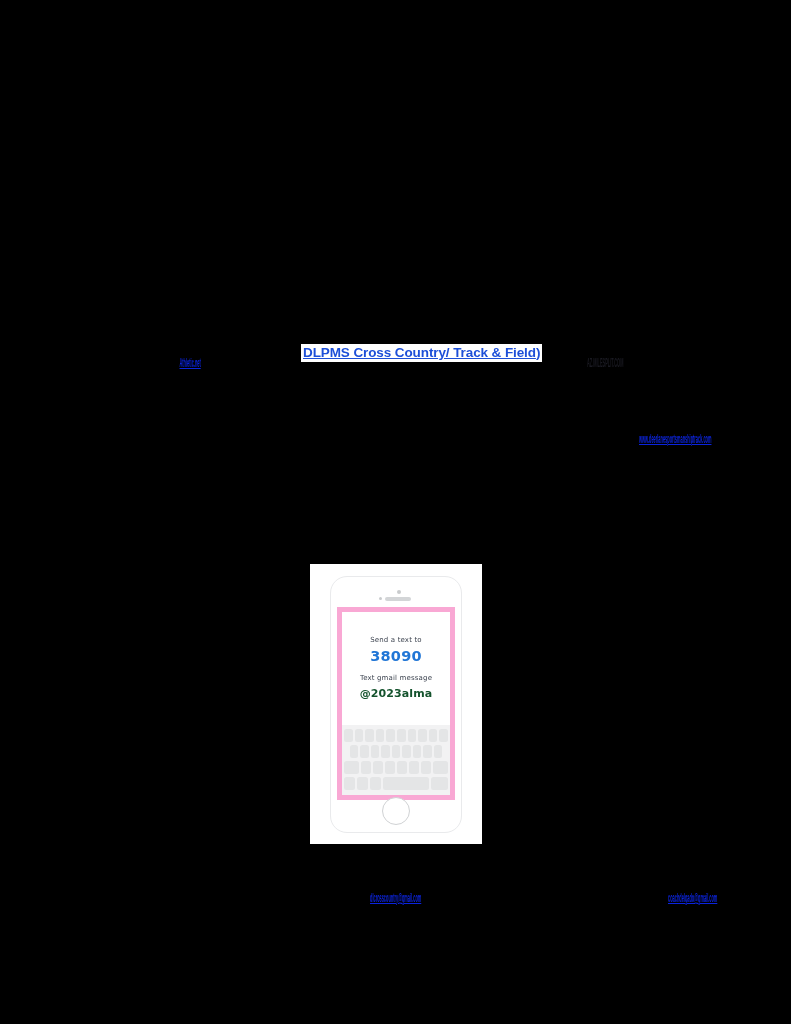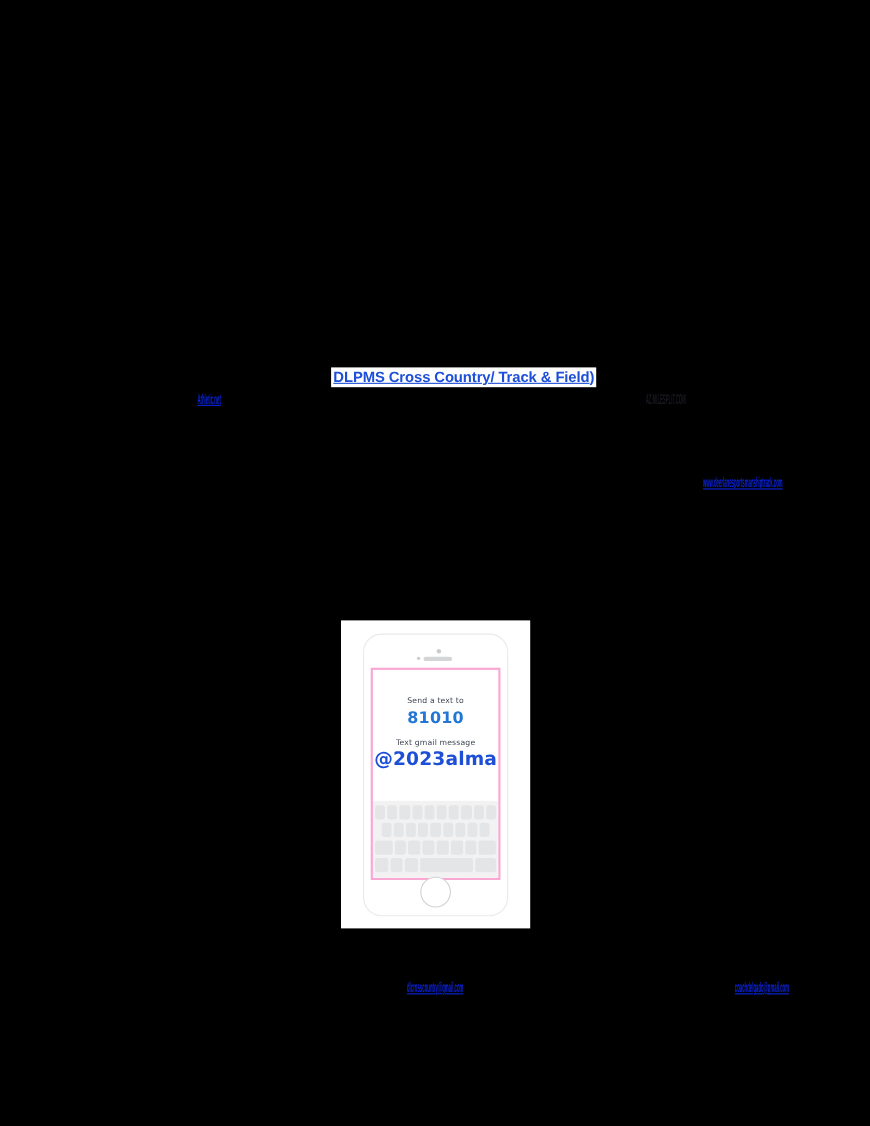--- a/index.html
+++ b/index.html
@@ -30,7 +30,7 @@
   
   .title-link {
     left: 301px;
-    top: 334px;
+    top: 344px;
     background: #ffffff;
     color: #1d4fd8;
     font-size: 13.5px;

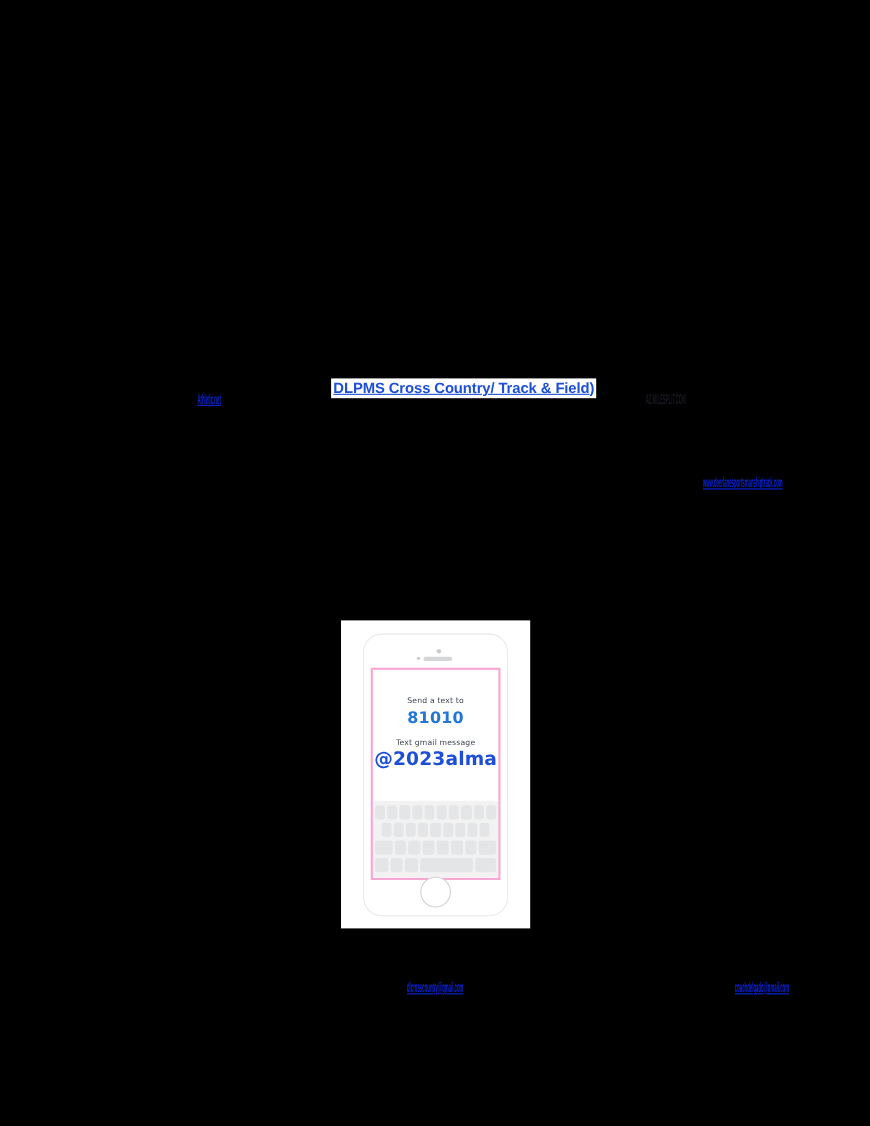--- a/index.html
+++ b/index.html
@@ -124,7 +124,7 @@
     width: 118px;
     height: 193px;
     background: #ffffff;
-    border: 2px solid #f9a8d4;
+    border: 5px solid #f9a8d4;
     box-sizing: border-box;
     overflow: hidden;
   }

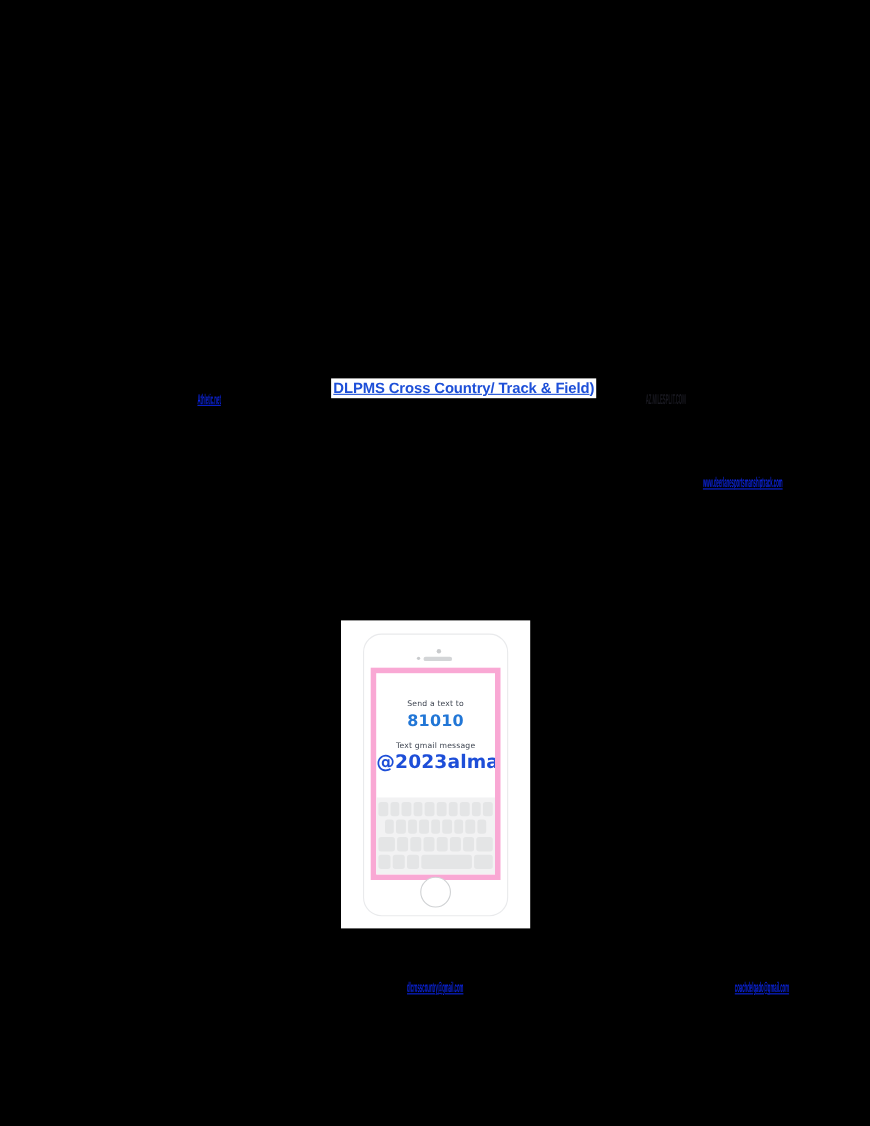--- a/index.html
+++ b/index.html
@@ -230,7 +230,7 @@
       <div class="phone-screen">
         <div class="screen-content">
           <div class="lbl-small">Send a text to</div>
-          <div class="num-big">81010</div>
+          <div class="num-big">38090</div>
           <div class="spacer-mid"></div>
           <div class="lbl-small">Text gmail message</div>
           <div class="handle-big">@2023alma</div>

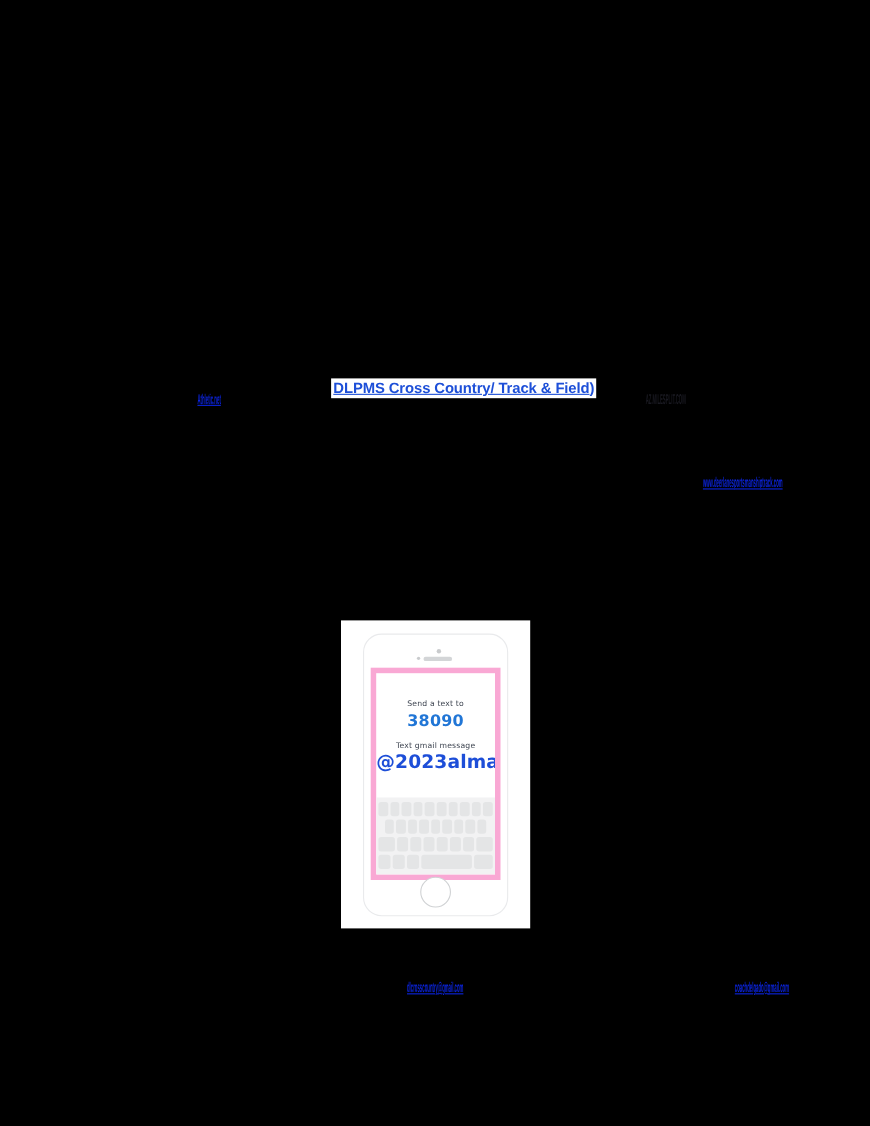--- a/index.html
+++ b/index.html
@@ -149,8 +149,8 @@
   }
   .spacer-mid { height: 7px; }
   .handle-big {
-    color: #1d4ed8;
-    font-size: 17px;
+    color: #14532d;
+    font-size: 11px;
     font-weight: 700;
     line-height: 19px;
     letter-spacing: 0.1px;

